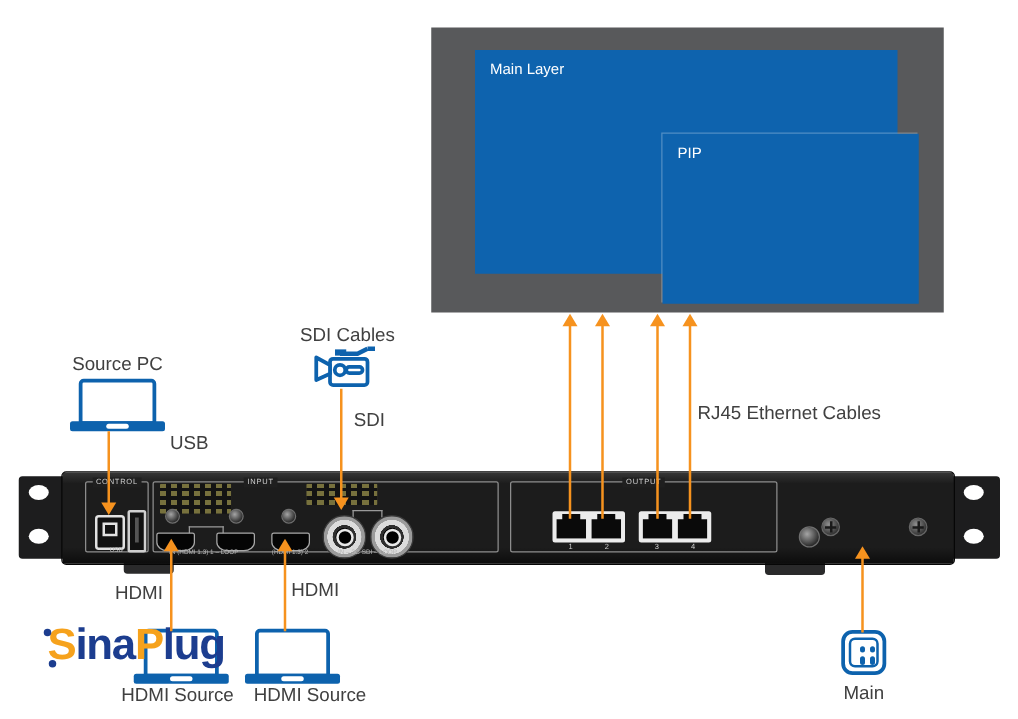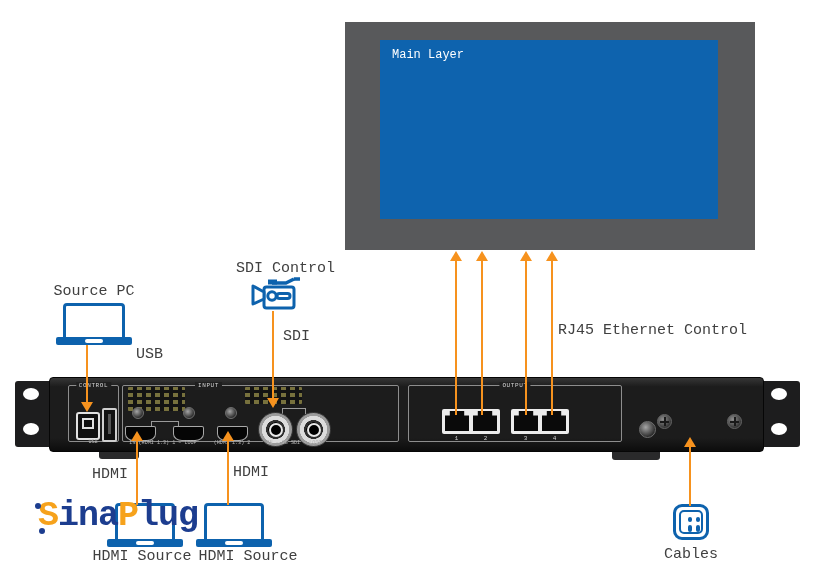--- a/index.html
+++ b/index.html
@@ -4,7 +4,7 @@
 <style>
   html,body{margin:0;padding:0;background:#fff;}
   #canvas{position:relative;width:814px;height:575px;background:#fff;overflow:hidden;
-          font-family:Liberation Mono, monospace;}
+          font-family:Liberation Sans, sans-serif;}
   .abs{position:absolute;}
   .lbl{position:absolute;font-size:15px;color:#404040;white-space:nowrap;}
   .ctr{text-align:center;}

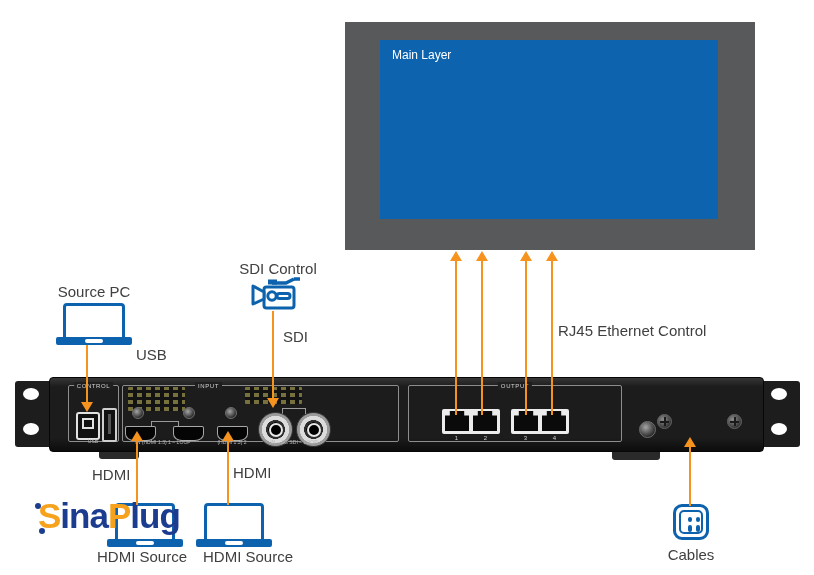--- a/index.html
+++ b/index.html
@@ -94,6 +94,9 @@
     <div class="layer" style="left:35px;top:18px;width:338px;height:179px;">
       <div class="tag">Main Layer</div>
     </div>
+    <div class="layer" style="left:185px;top:85px;width:205px;height:136px;box-shadow:-1px -1px 0 rgba(255,255,255,.28);">
+      <div class="tag">PIP</div>
+    </div>
   </div>
 
   <div class="arr-up" style="left:450px;top:251px;"></div>

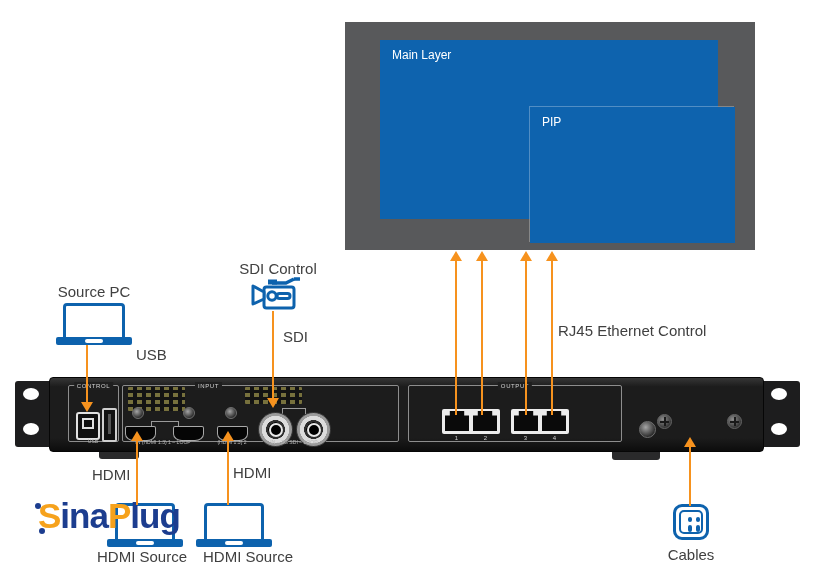--- a/index.html
+++ b/index.html
@@ -214,7 +214,7 @@
   <div class="arr-down" style="left:81px;top:402px;"></div>
   <div class="lbl" style="left:136px;top:346px;">USB</div>
 
-  <div class="lbl ctr" style="left:236px;top:260px;width:84px;">SDI Control</div>
+  <div class="lbl ctr" style="left:236px;top:260px;width:84px;">SDI Cables</div>
   <svg class="abs" style="left:248px;top:274px;z-index:2;" width="58" height="40" viewBox="0 0 58 40">
     <g fill="none" stroke="#0D62AD" stroke-width="3" stroke-linejoin="round">
       <rect x="16" y="13" width="30" height="21" rx="2.5" fill="#fff"></rect>

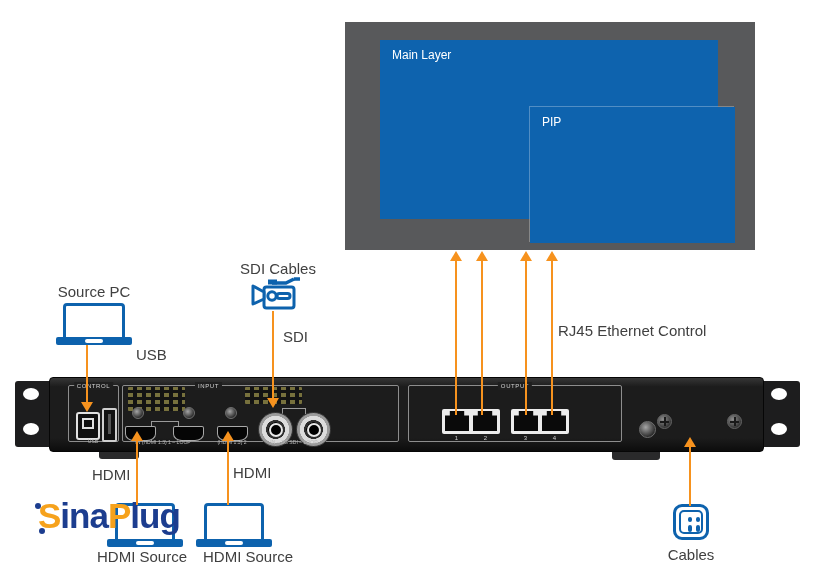--- a/index.html
+++ b/index.html
@@ -107,7 +107,7 @@
   <div class="cable" style="left:525px;top:260px;height:155px;"></div>
   <div class="arr-up" style="left:546px;top:251px;"></div>
   <div class="cable" style="left:551px;top:260px;height:155px;"></div>
-  <div class="lbl" style="left:558px;top:322px;">RJ45 Ethernet Control</div>
+  <div class="lbl" style="left:558px;top:322px;">RJ45 Ethernet Cables</div>
 
   <div class="foot" style="left:99px;top:445px;width:40px;height:14px;"></div>
   <div class="foot" style="left:612px;top:444px;width:48px;height:16px;"></div>

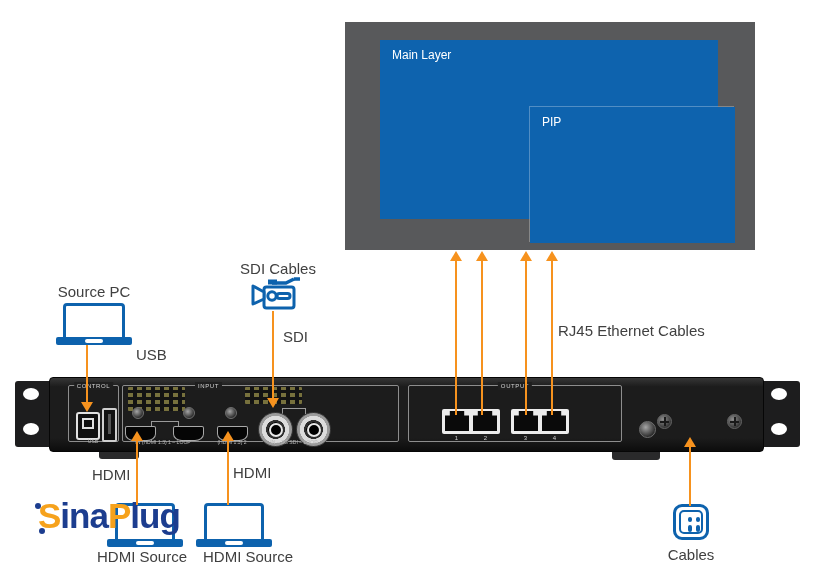--- a/index.html
+++ b/index.html
@@ -263,7 +263,7 @@
       <div class="m" style="left:15px;top:13px;width:4px;height:7px;"></div>
     </div>
   </div>
-  <div class="lbl ctr" style="left:663px;top:546px;width:56px;">Cables</div>
+  <div class="lbl ctr" style="left:663px;top:546px;width:56px;">Main</div>
 
 </div>
 

